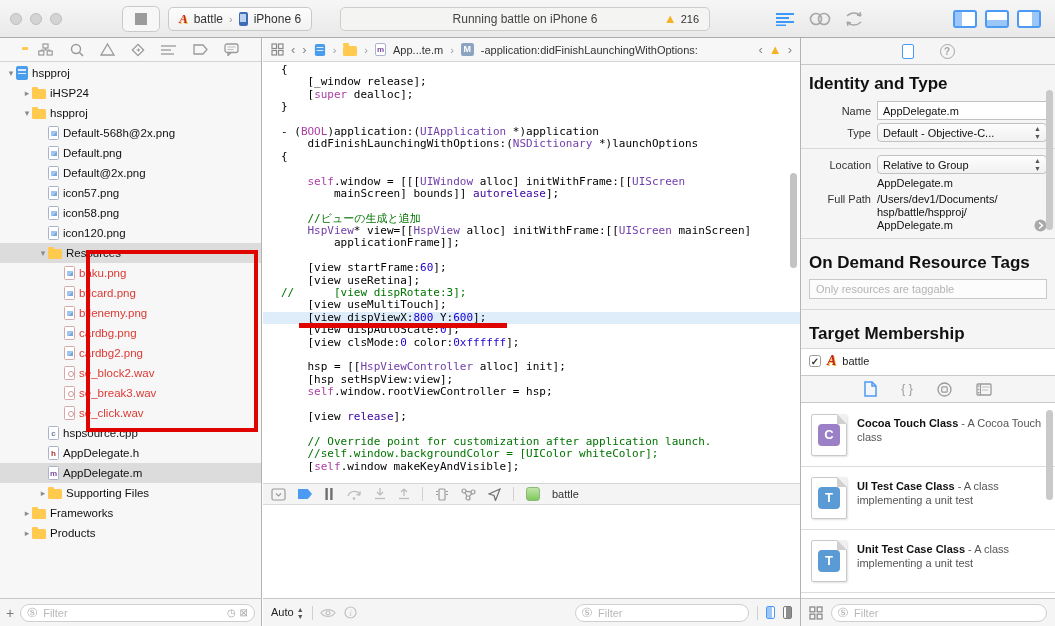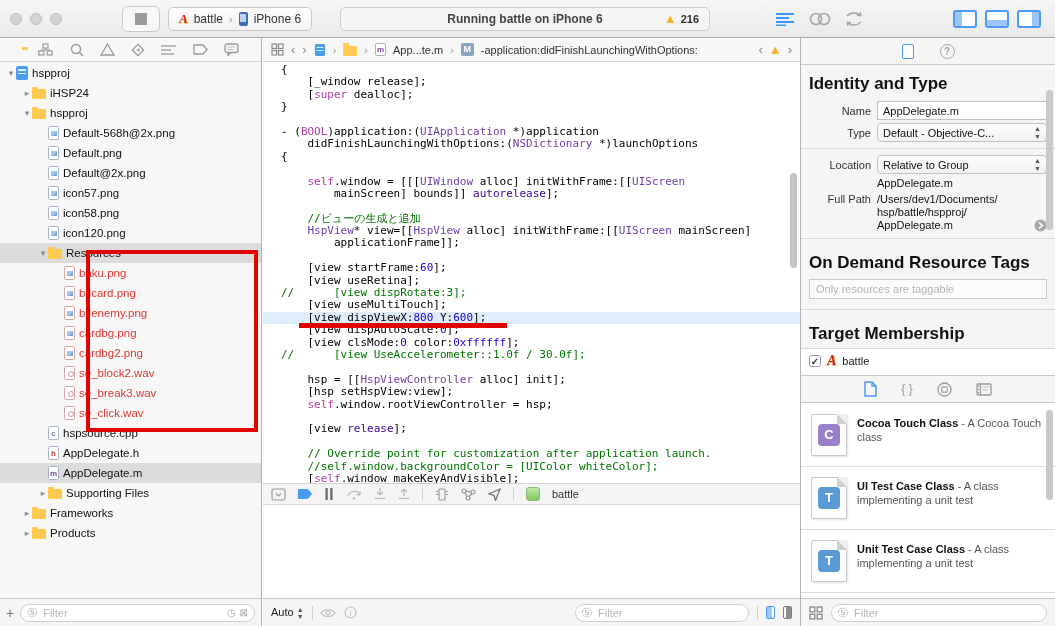--- a/index.html
+++ b/index.html
@@ -20,7 +20,7 @@
   .phone{width:9px;height:14px;background:#3e6db5;border-radius:2px;position:relative;}
   .phone::after{content:"";position:absolute;left:1.5px;top:2px;width:6px;height:8px;background:#bcd3ef;}
   #statusbox{position:absolute;left:340px;top:7px;width:370px;height:24px;border:1px solid #cdcdcd;border-radius:5px;
-    background:#f4f4f2;display:flex;align-items:center;justify-content:center;font-size:12px;color:#444;font-weight:bold;}
+    background:#f4f4f2;display:flex;align-items:center;justify-content:center;font-size:12px;color:#444;}
   #statuswarn{position:absolute;right:10px;top:4px;display:flex;align-items:center;gap:4px;font-size:11px;color:#333;}
   .warn-tri{color:#f6b225;font-size:13px;line-height:1;}
   .seg{position:absolute;top:9px;height:20px;display:flex;align-items:center;}

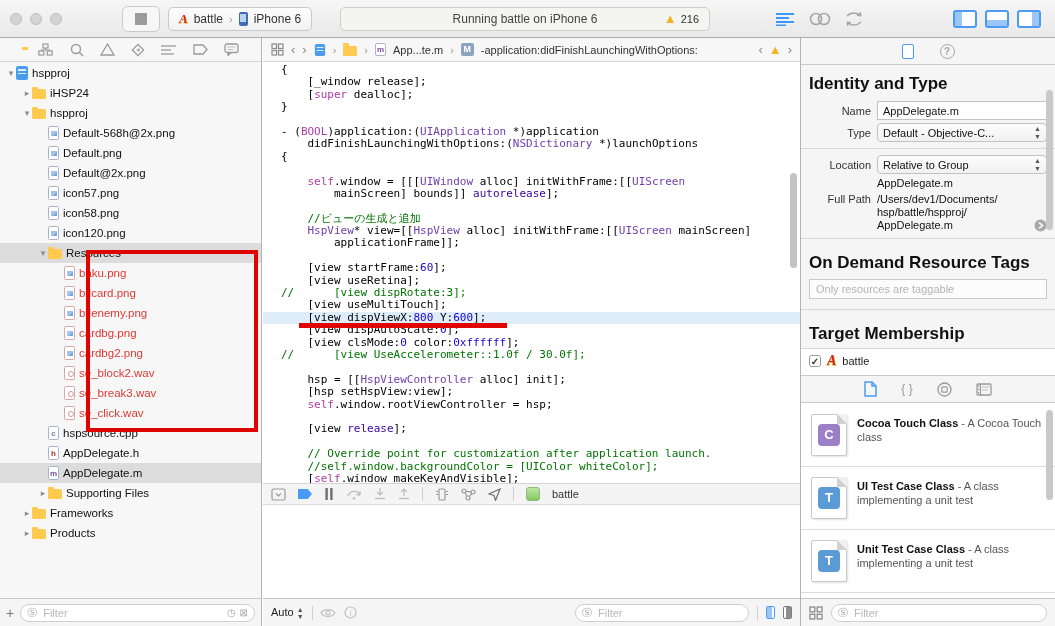--- a/index.html
+++ b/index.html
@@ -458,7 +458,6 @@
         <div class="cl hl"><span class="tk-d">    [view dispViewX:</span><span class="tk-n">800</span><span class="tk-d"> Y:</span><span class="tk-n">600</span><span class="tk-d">];</span><div id="anno-line" style="top: 11px;"></div></div>
         <div class="cl"><span class="tk-d">    [view dispAutoScale:</span><span class="tk-n">0</span><span class="tk-d">];</span></div>
         <div class="cl"><span class="tk-d">    [view clsMode:</span><span class="tk-n">0</span><span class="tk-d"> color:</span><span class="tk-n">0xffffff</span><span class="tk-d">];</span></div>
-        <div class="cl"><span class="tk-m">//      [view UseAccelerometer::1.0f / 30.0f];</span></div>
         <div class="cl"></div>
         <div class="cl"><span class="tk-d">    hsp = [[</span><span class="tk-c">HspViewController</span><span class="tk-d"> alloc] init];</span></div>
         <div class="cl"><span class="tk-d">    [hsp setHspView:view];</span></div>

